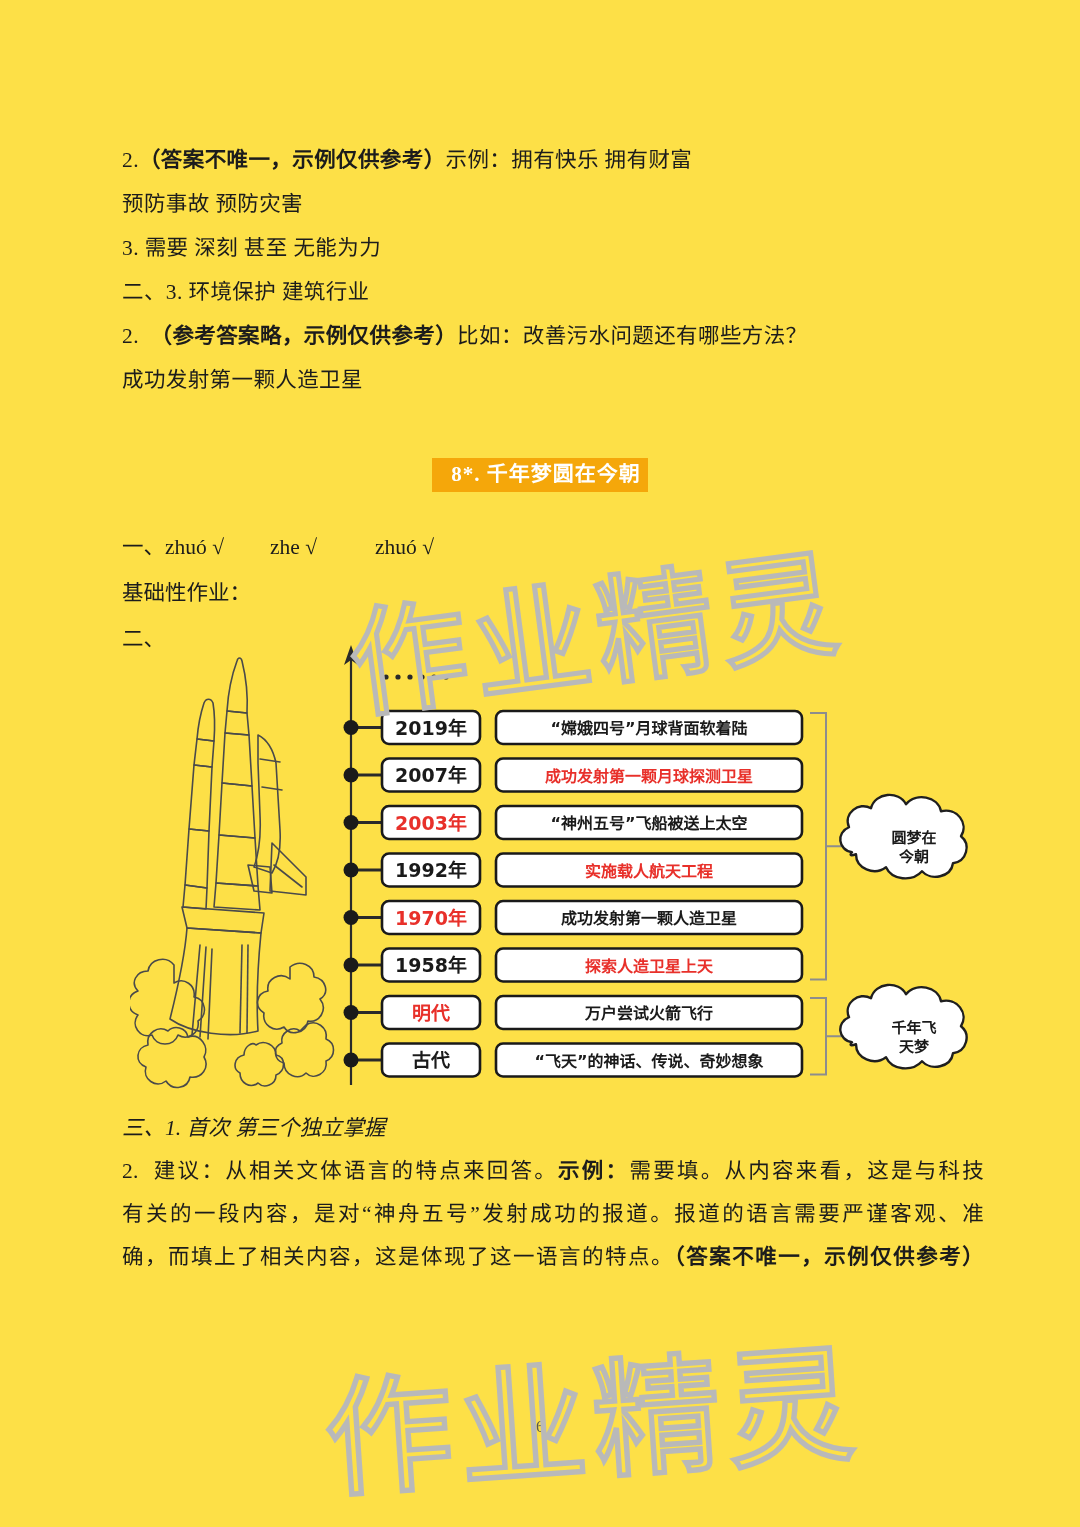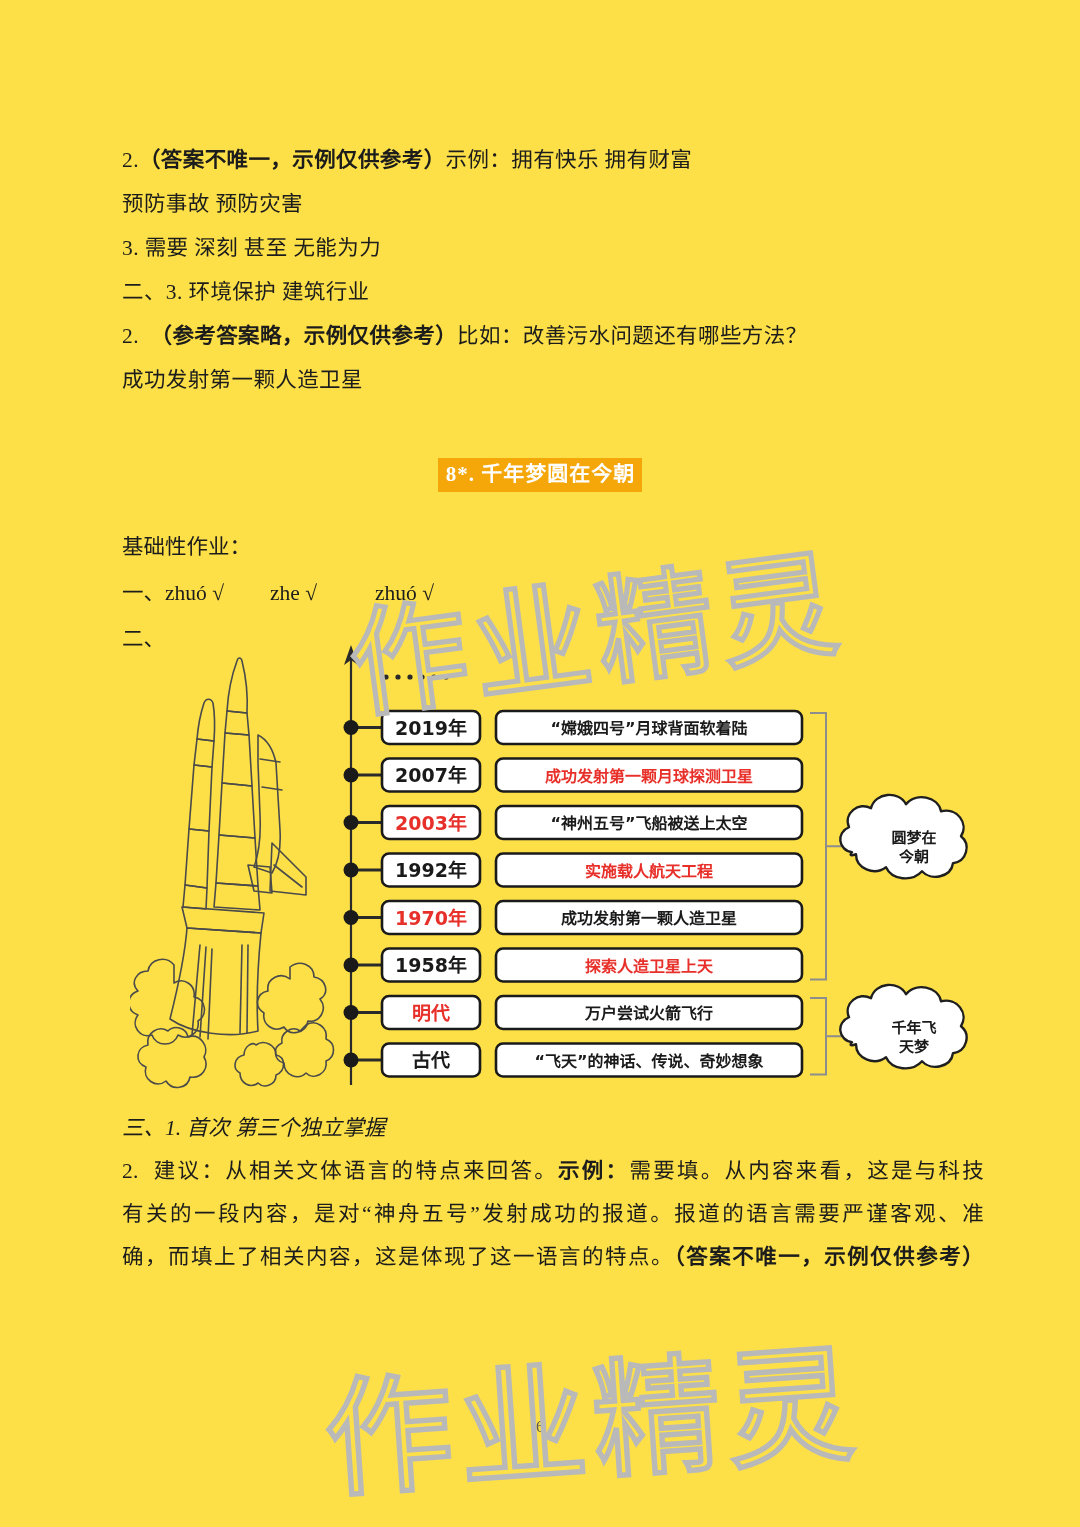--- a/index.html
+++ b/index.html
@@ -52,7 +52,7 @@
     font-size: 21px;
     font-weight: bold;
     line-height: 30px;
-    padding: 1px 7px 3px 8px;
+    padding: 1px 7px 3px 19px;
     letter-spacing: 1px;
     font-family: "Liberation Serif", "DejaVu Serif", serif;
   }

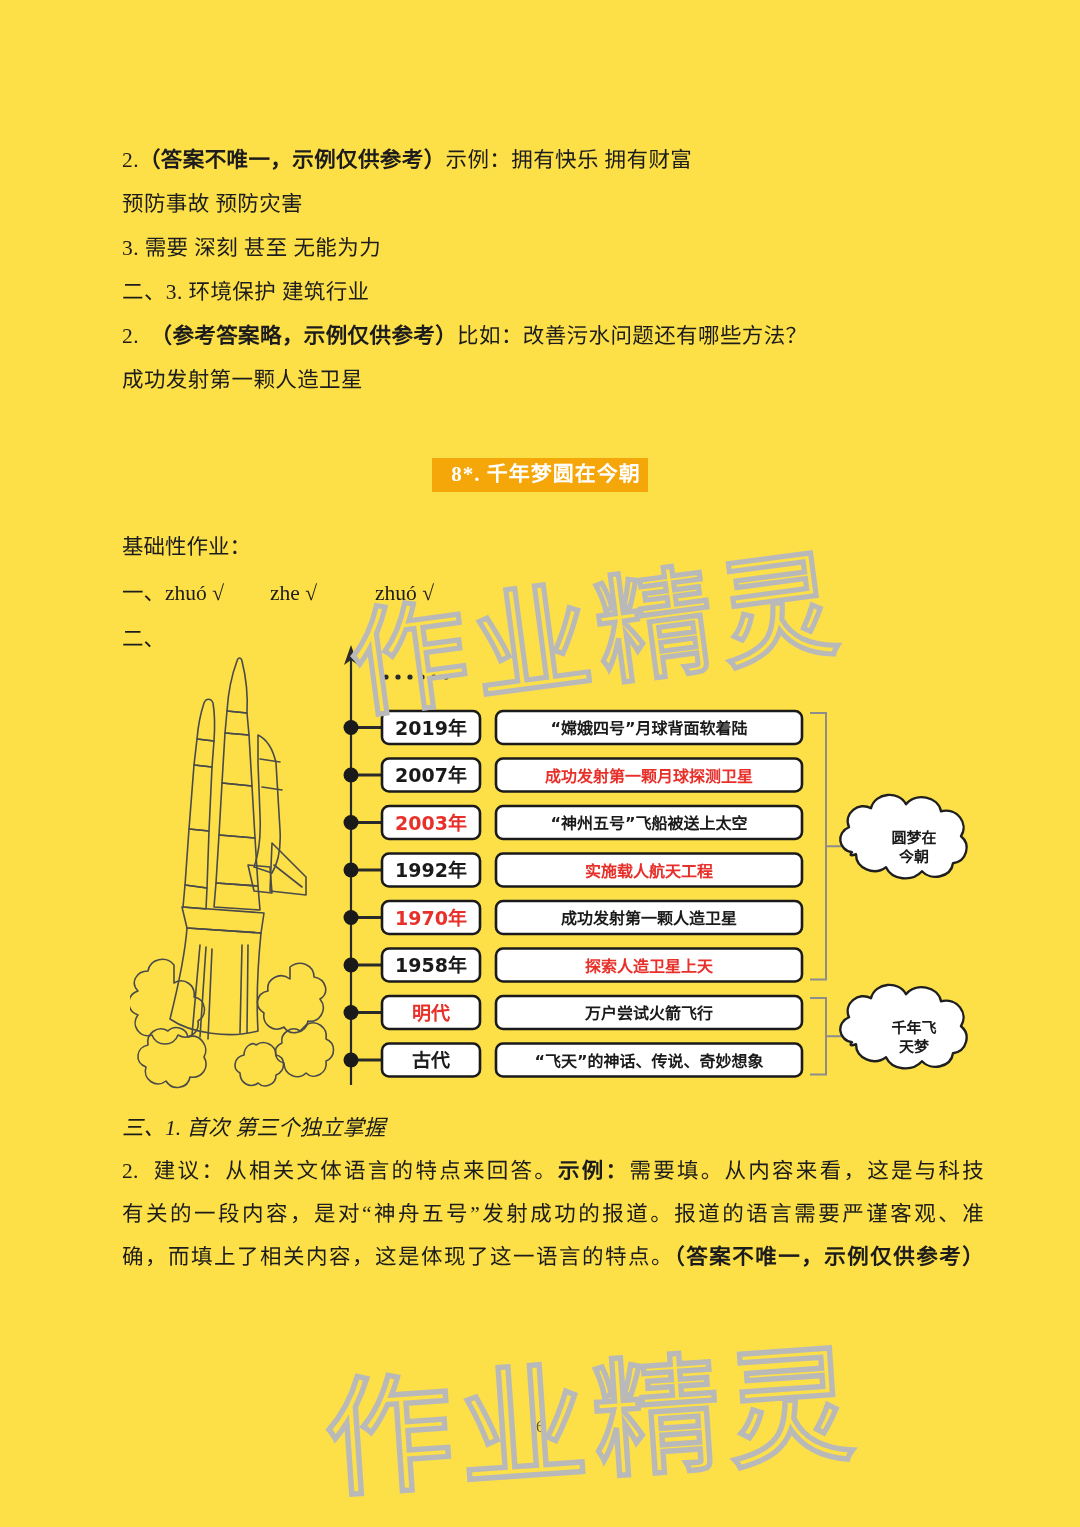--- a/index.html
+++ b/index.html
@@ -166,10 +166,10 @@
   </div>
 
   <div class="sub-block">
-    <div class="sub-line">基础性作业：</div>
     <div class="sub-line">
       <span>一、</span><span class="pinyin">zhuó √</span><span class="sp-1"></span><span class="pinyin">zhe √</span><span class="sp-2"></span><span class="pinyin">zhuó √</span>
     </div>
+    <div class="sub-line">基础性作业：</div>
     <div class="sub-line">二、</div>
   </div>
 

